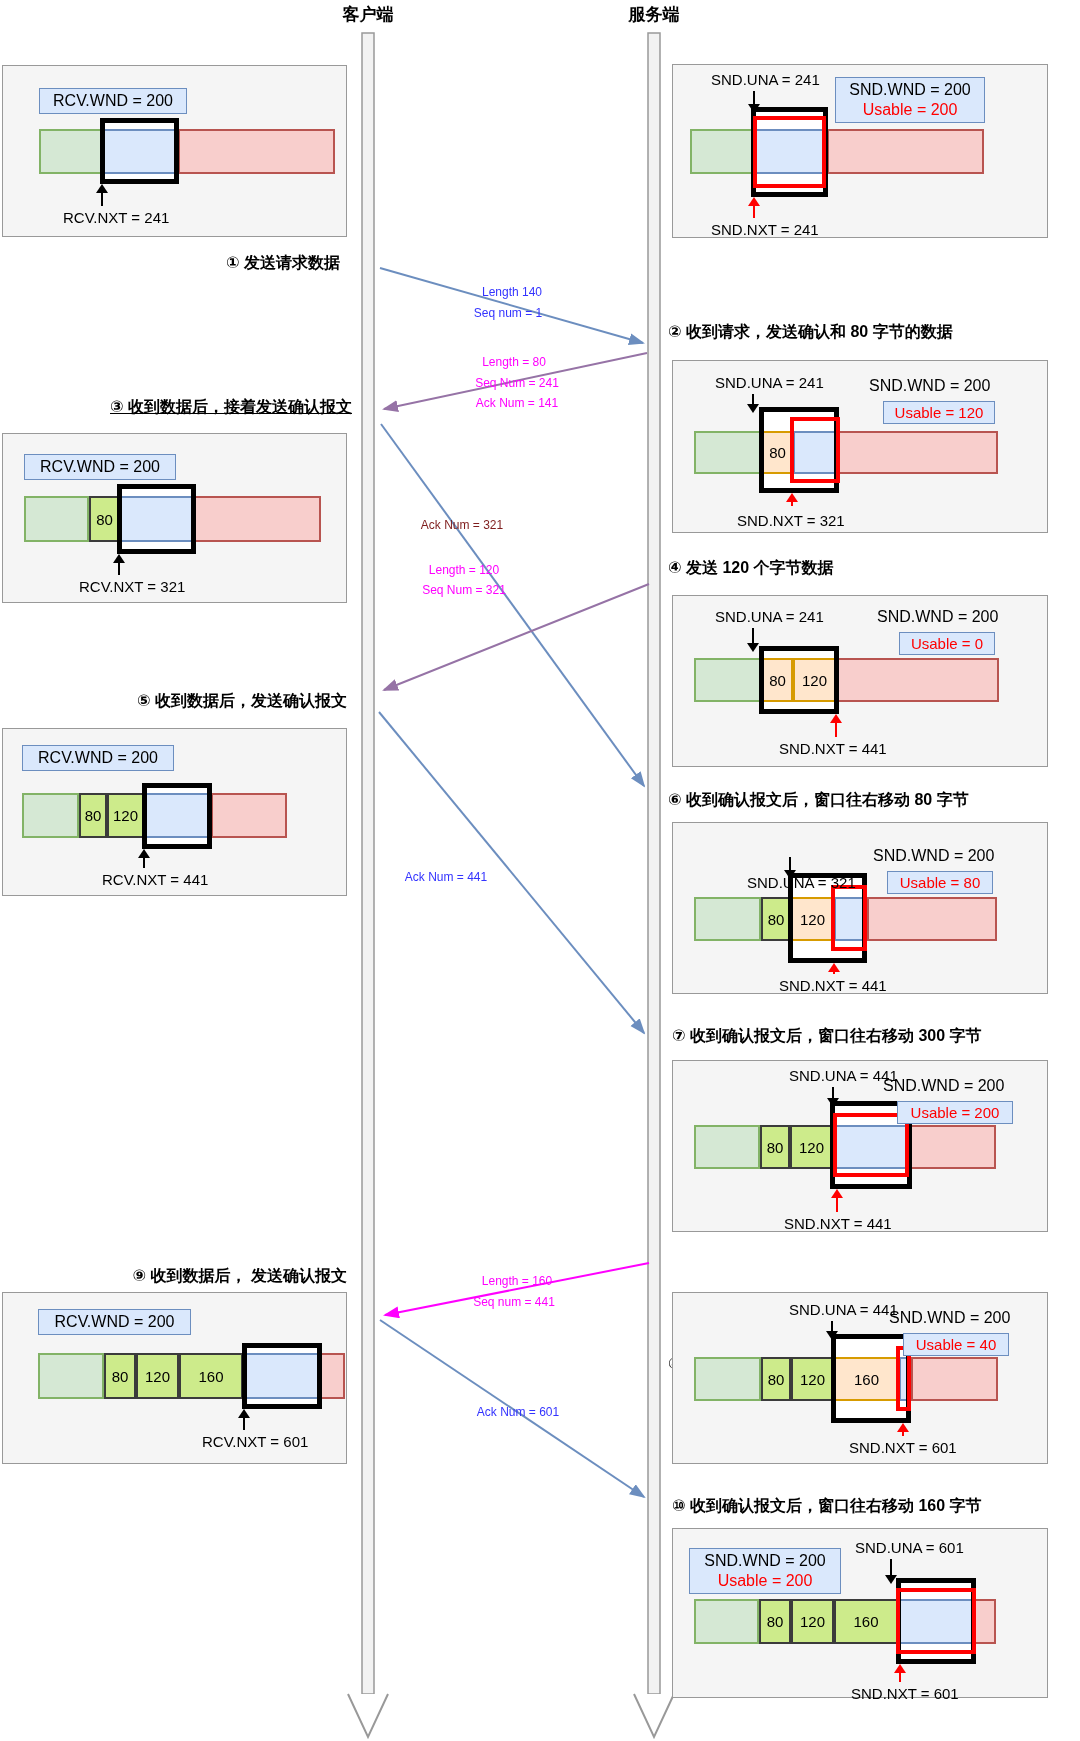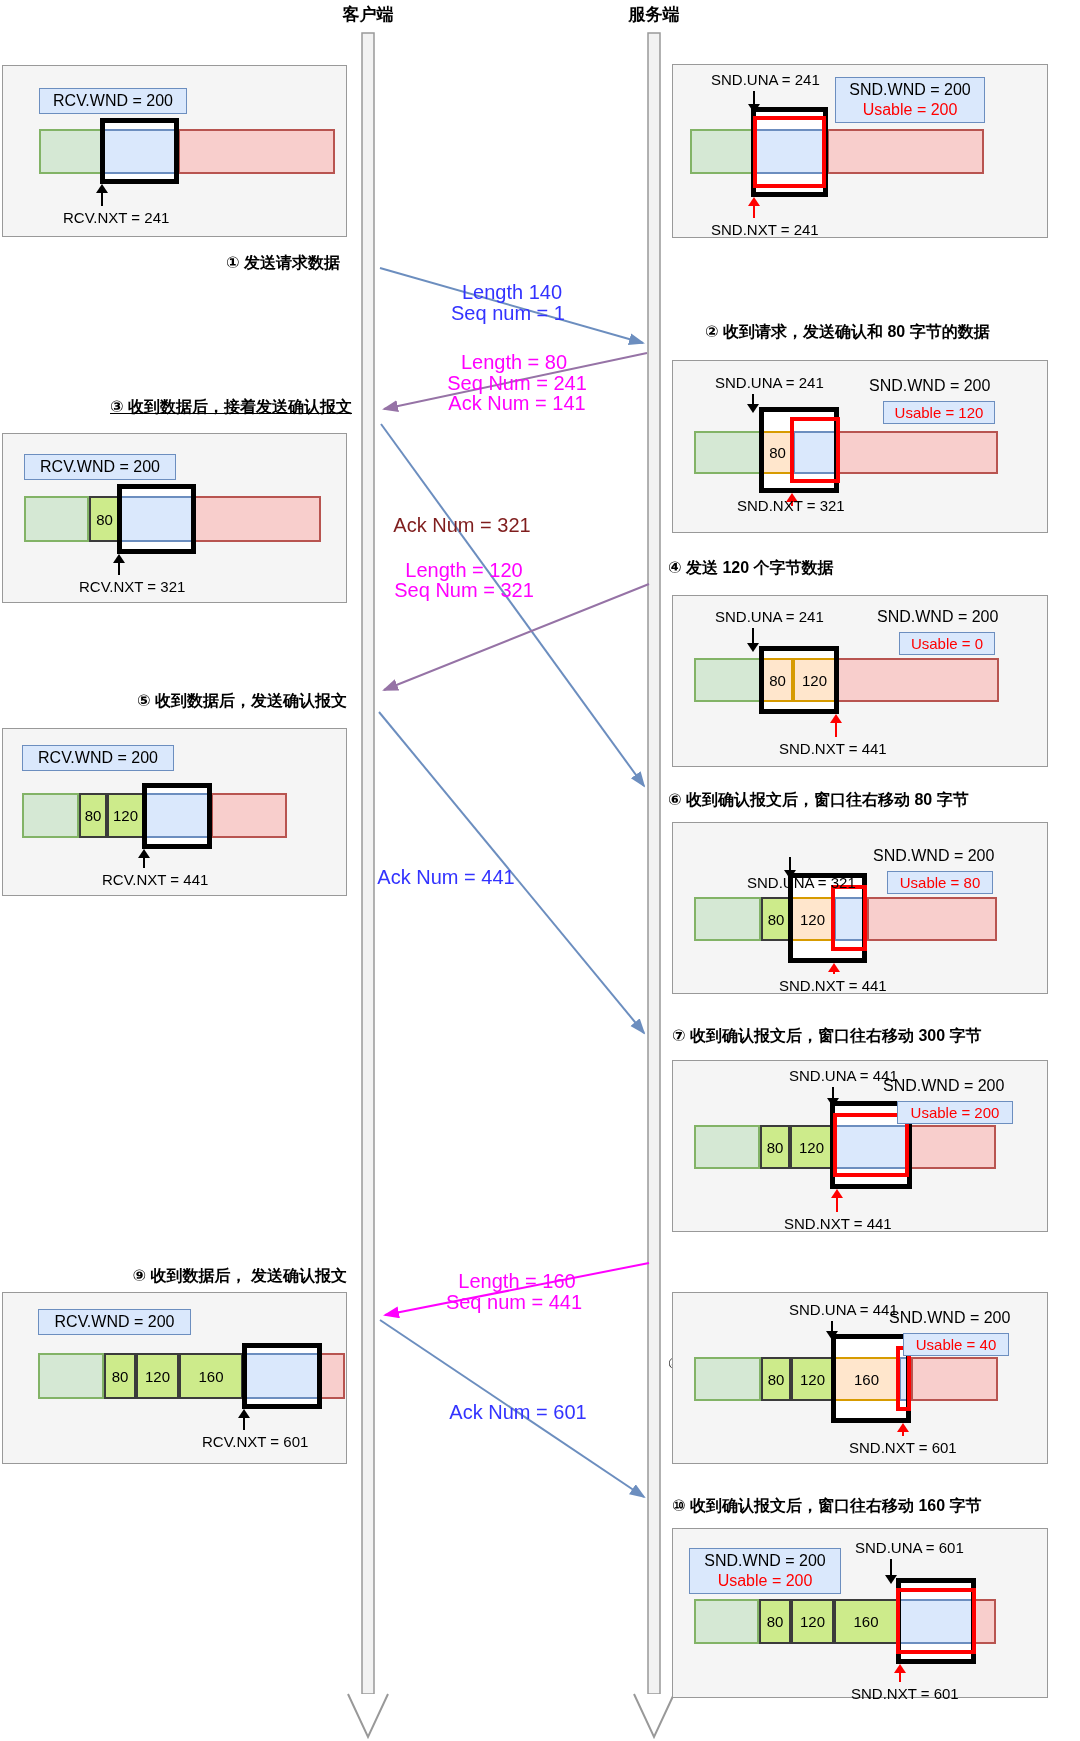--- a/index.html
+++ b/index.html
@@ -27,7 +27,7 @@
   .ptr-text{position:absolute;font-size:15px;color:#000;white-space:nowrap;z-index:6;}
   .v-shaft{position:absolute;width:2px;z-index:5;}
   .v-head{position:absolute;width:0;height:0;z-index:5;}
-  .arrow-label{position:absolute;z-index:3;font-size:20px;white-space:nowrap;transform:translate(-50%,-50%);}
+  .arrow-label{position:absolute;z-index:3;font-size:12px;white-space:nowrap;transform:translate(-50%,-50%);}
 </style>
 </head>
 <body>

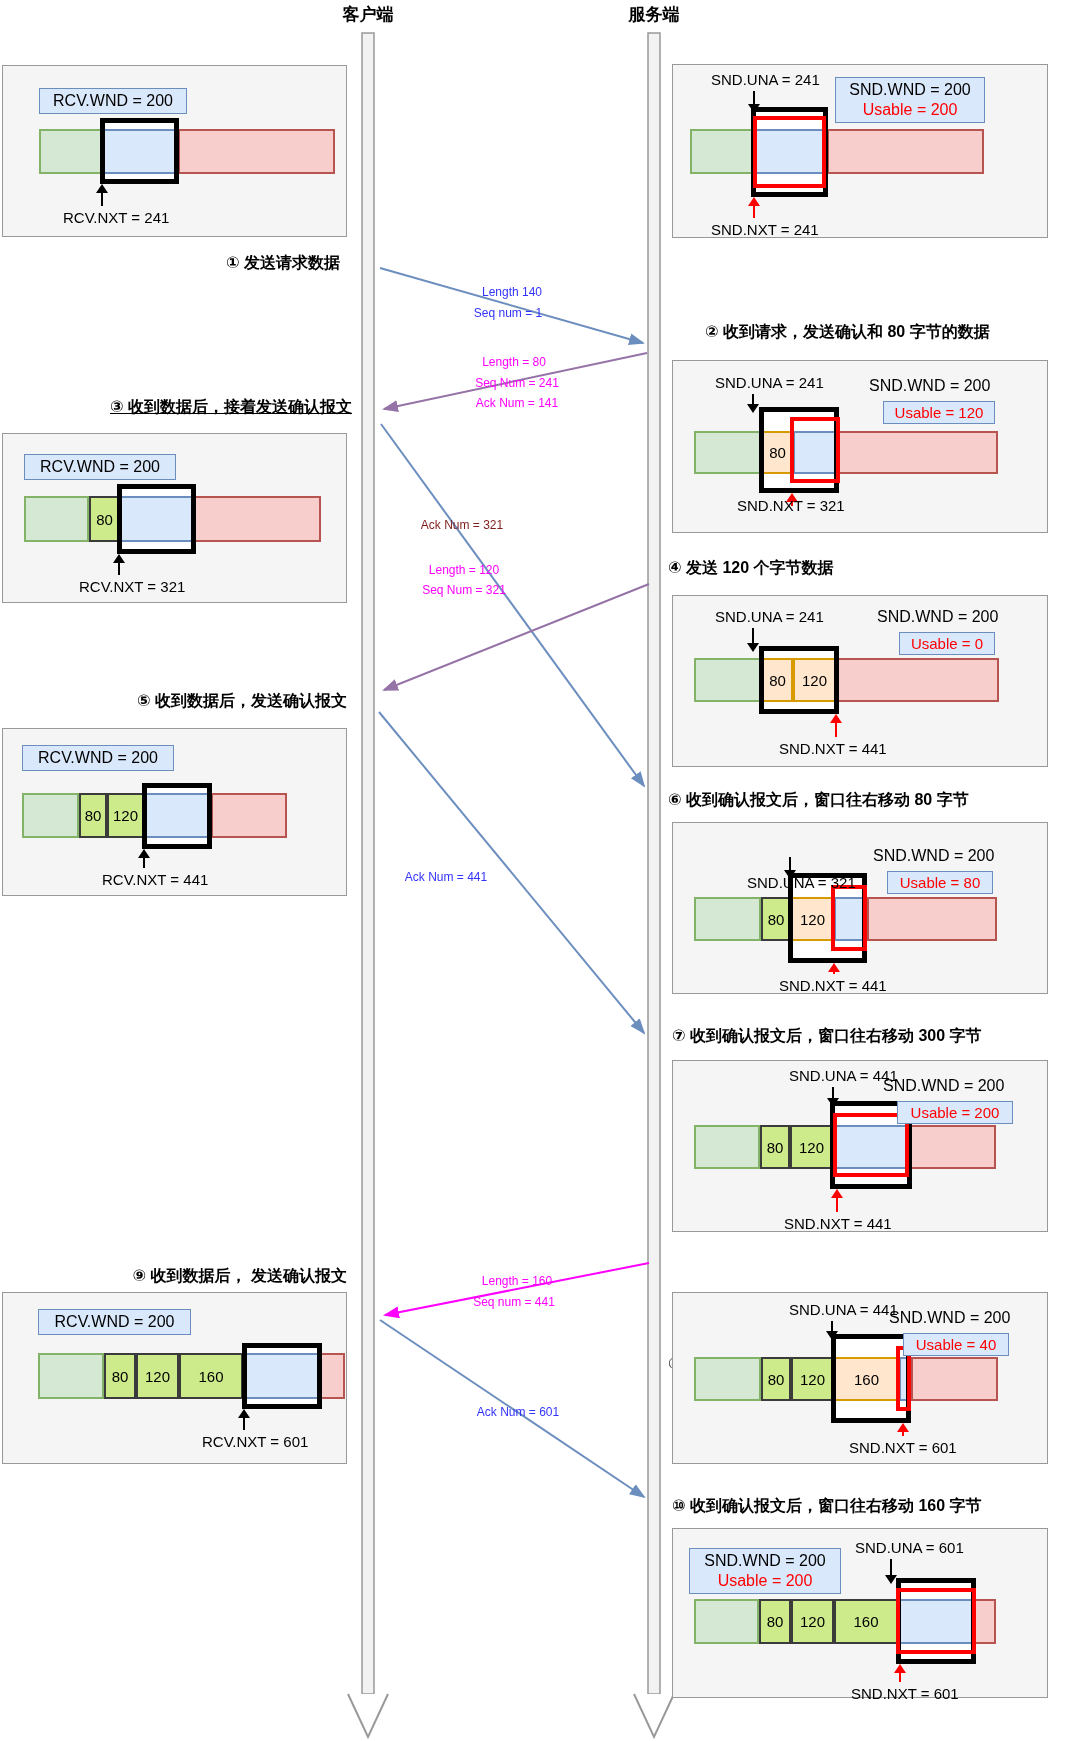--- a/index.html
+++ b/index.html
@@ -73,7 +73,7 @@
       <div class="arrow-label" style="left: 514px; top: 1302px; color: rgb(255, 0, 255);">Seq num = 441</div>
       <div class="arrow-label" style="left: 518px; top: 1412px; color: rgb(51, 51, 255);">Ack Num = 601</div>
       <div class="heading" style="top: 253px; right: 740px;">① 发送请求数据</div>
-      <div class="heading" style="top: 322px; left: 668px; margin-left: 37px;">② 收到请求，发送确认和 80 字节的数据</div>
+      <div class="heading" style="top: 322px; left: 668px;">② 收到请求，发送确认和 80 字节的数据</div>
       <div class="heading" style="top: 397px; right: 728px; text-decoration: underline;">③ 收到数据后，接着发送确认报文</div>
       <div class="heading" style="top: 558px; left: 668px;">④ 发送 120 个字节数据</div>
       <div class="heading" style="top: 691px; right: 733px;">⑤ 收到数据后，发送确认报文</div>

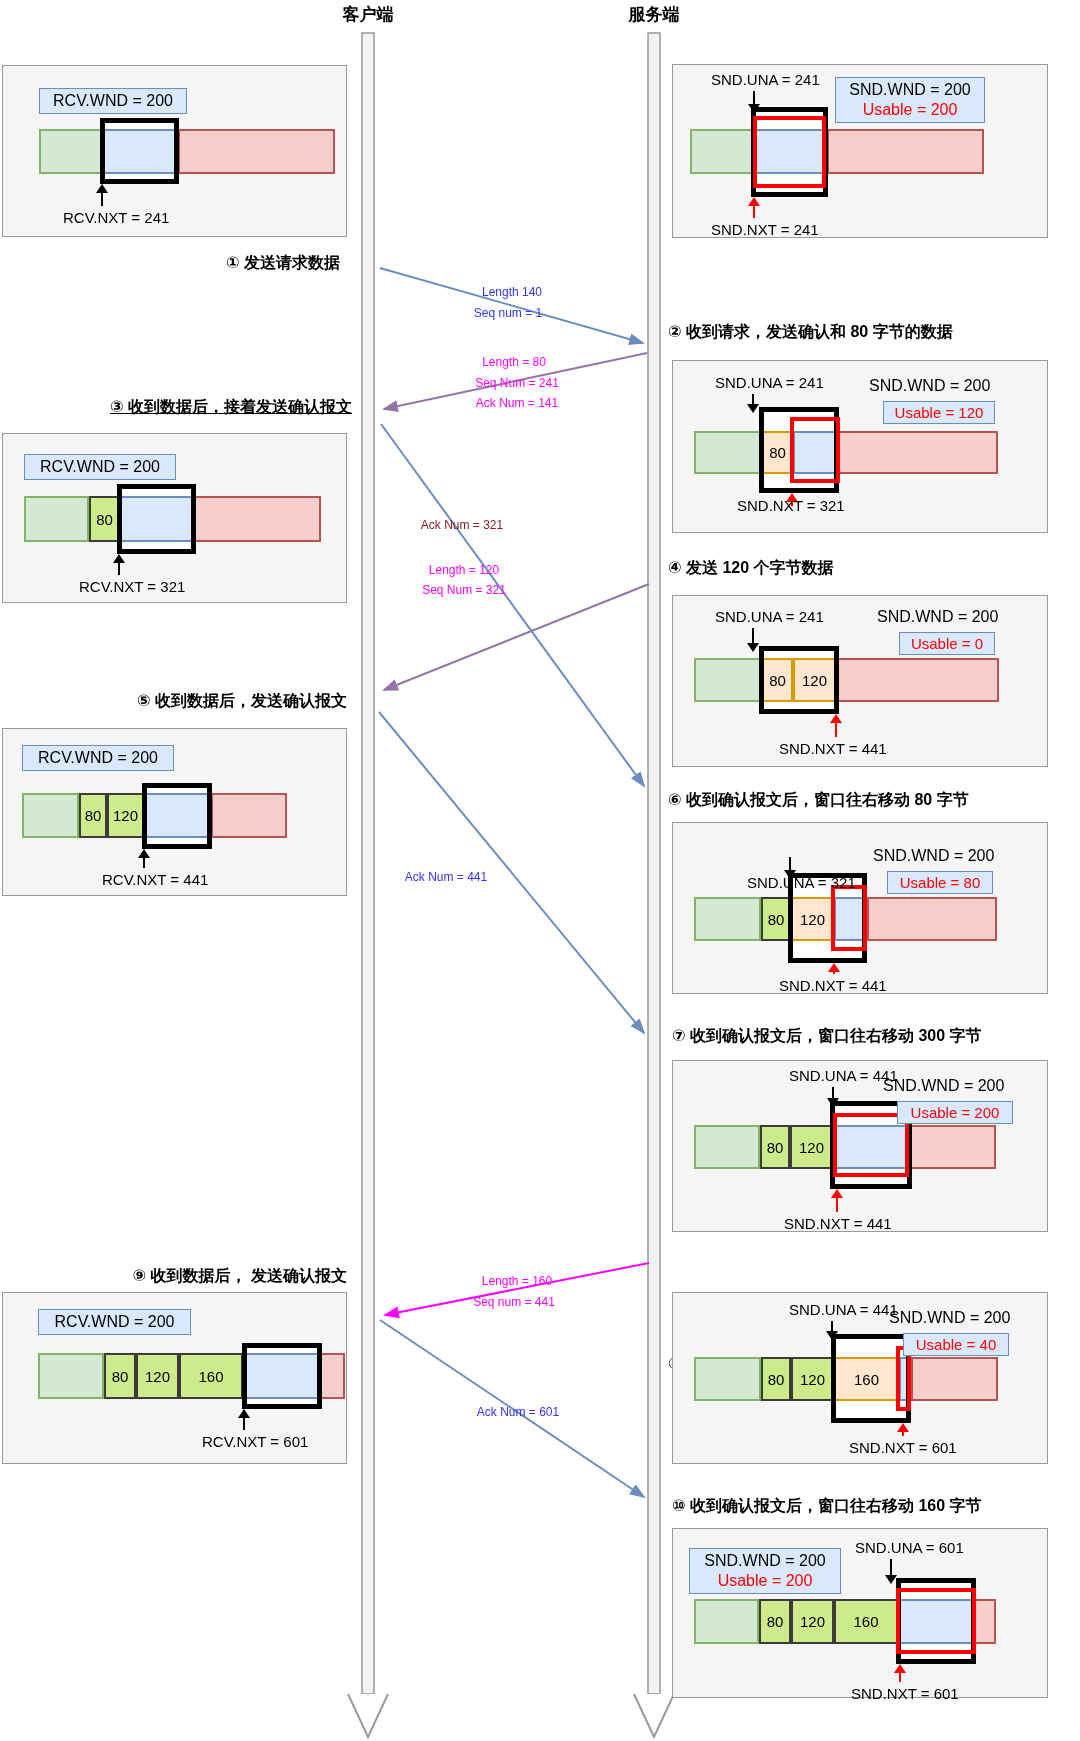--- a/index.html
+++ b/index.html
@@ -173,7 +173,7 @@
         <div class="ptr-text" style="left: 42px; top: 13px;">SND.UNA = 241</div>
         <div class="v-shaft" style="left: 79px; top: 33px; height: 17px; background: rgb(0, 0, 0);"></div>
         <div class="v-head" style="left: 74px; top: 43px; border-left: 6px solid transparent; border-right: 6px solid transparent; border-top: 9px solid rgb(0, 0, 0);"></div>
-        <div class="ptr-text" style="left: 64px; top: 136px;">SND.NXT = 321</div>
+        <div class="ptr-text" style="left: 64px; top: 151px;">SND.NXT = 321</div>
         <div class="v-shaft" style="left: 118px; top: 134px; height: 11px; background: rgb(255, 0, 0);"></div>
         <div class="v-head" style="left: 113px; top: 132px; border-left: 6px solid transparent; border-right: 6px solid transparent; border-bottom: 9px solid rgb(255, 0, 0);"></div>
       </div>

